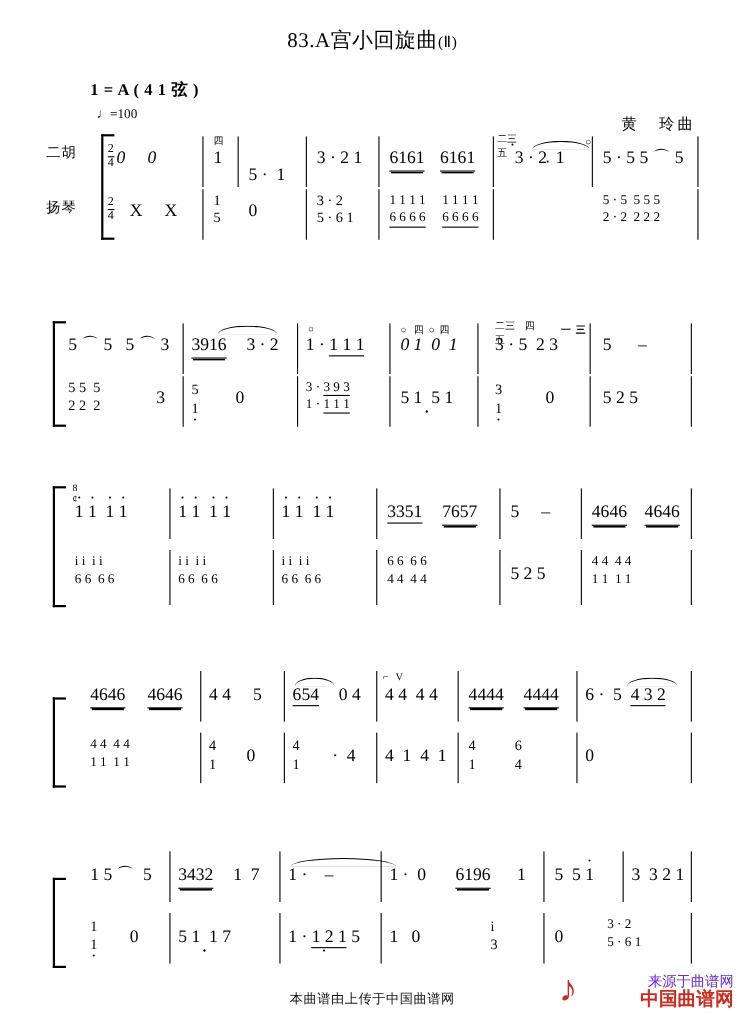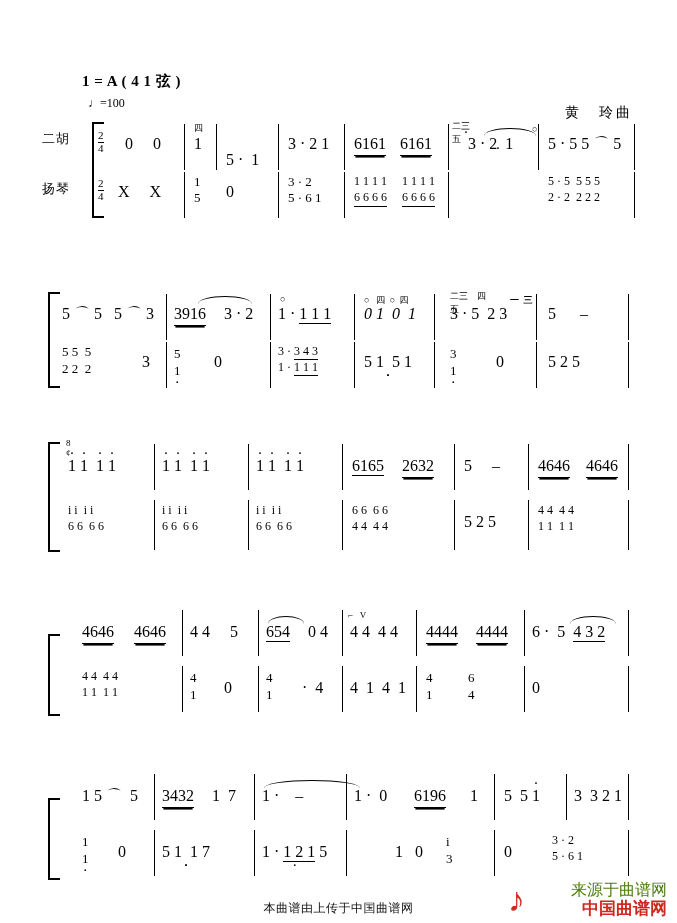--- a/index.html
+++ b/index.html
@@ -181,6 +181,9 @@
 
 <div class="page">
 
+  <div class="title">
+    <span>83.</span><span>A宫小回旋曲</span><span class="sub">(Ⅱ)</span>
+  </div>
 
   <div class="key-sig">1 = A ( 4 1 弦 )</div>
   <div class="tempo">♩=100</div>

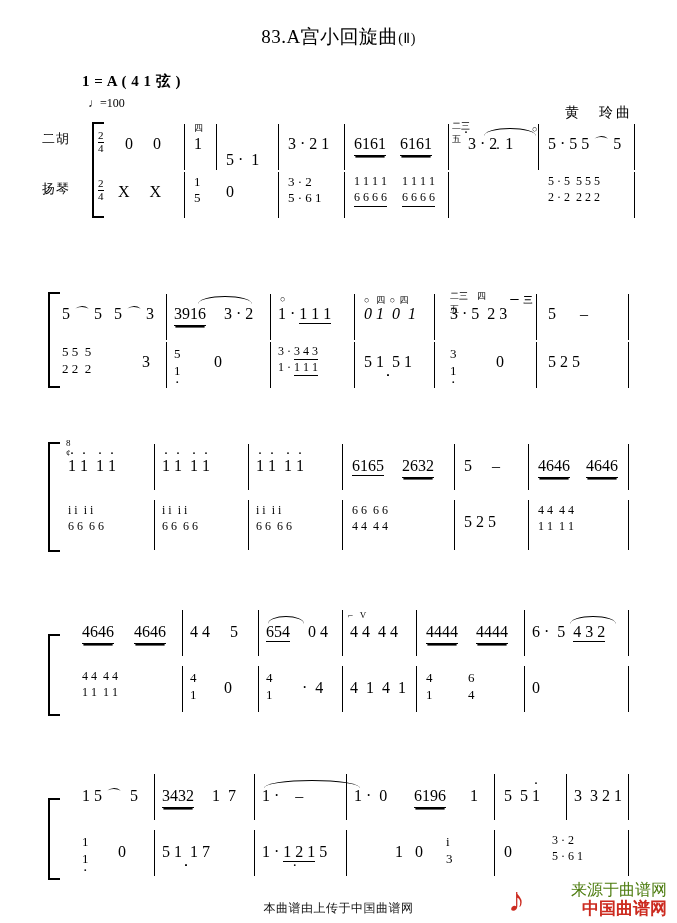--- a/index.html
+++ b/index.html
@@ -199,7 +199,7 @@
         <div>2</div>
         <div style="border-top:1px solid #000;">4</div>
       </div>
-      <div class="cell" style="left:33px; top:14px;">0&nbsp;&nbsp;&nbsp;&nbsp;&nbsp;0</div>
+      <div class="cell" style="left:14px; top:14px;font-style:italic;">0&nbsp;&nbsp;&nbsp;&nbsp;&nbsp;0</div>
       <div class="bar" style="left:92px;"></div>
       <div class="fingering" style="left:102px; top:0px;">四</div>
       <div class="cell dot-hi" style="left:102px; top:14px;">1</div>

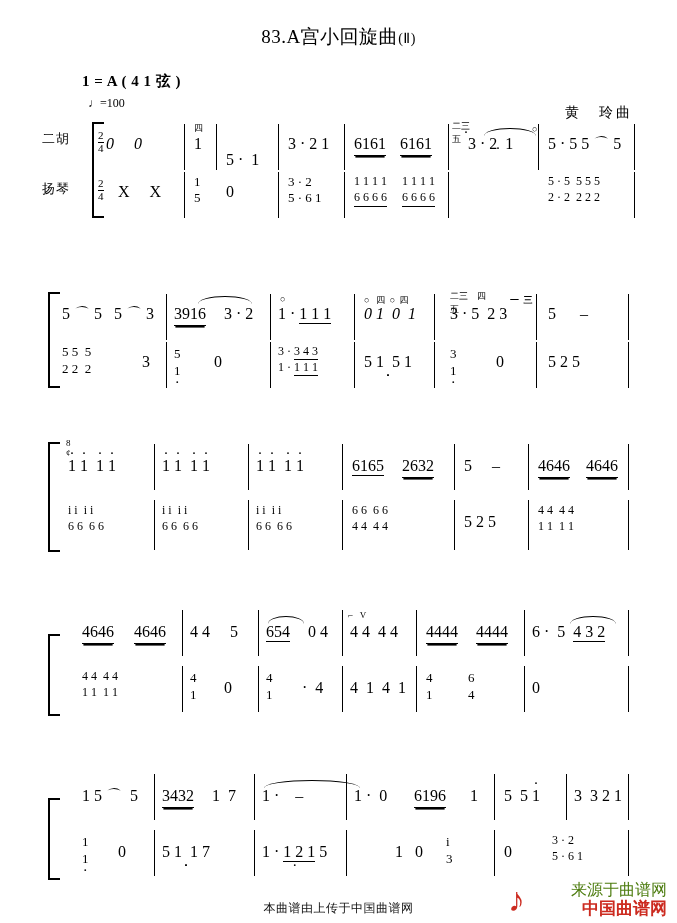--- a/index.html
+++ b/index.html
@@ -271,7 +271,7 @@
       <div class="cell dot-lo" style="left:116px; top:6px; font-size:13px; line-height:1.3;">5<span style="display:block;">1</span></div>
       <div class="cell" style="left:156px; top:14px;">0</div>
       <div class="bar" style="left:212px;"></div>
-      <div class="cell" style="left:220px; top:4px; font-size:12px; line-height:1.3;">3 ·&nbsp;<span class="under1">3 4 3</span><span style="display:block;">1 ·&nbsp;<span class="under1">1 1 1</span></span></div>
+      <div class="cell" style="left:220px; top:4px; font-size:12px; line-height:1.3;">3 ·&nbsp;<span class="under1">3 9 3</span><span style="display:block;">1 ·&nbsp;<span class="under1">1 1 1</span></span></div>
       <div class="bar" style="left:296px;"></div>
       <div class="cell" style="left:306px; top:14px;"><span class="dot-lo">5</span> 1&nbsp;&nbsp;<span class="dot-lo">5</span> 1</div>
       <div class="bar" style="left:376px;"></div>

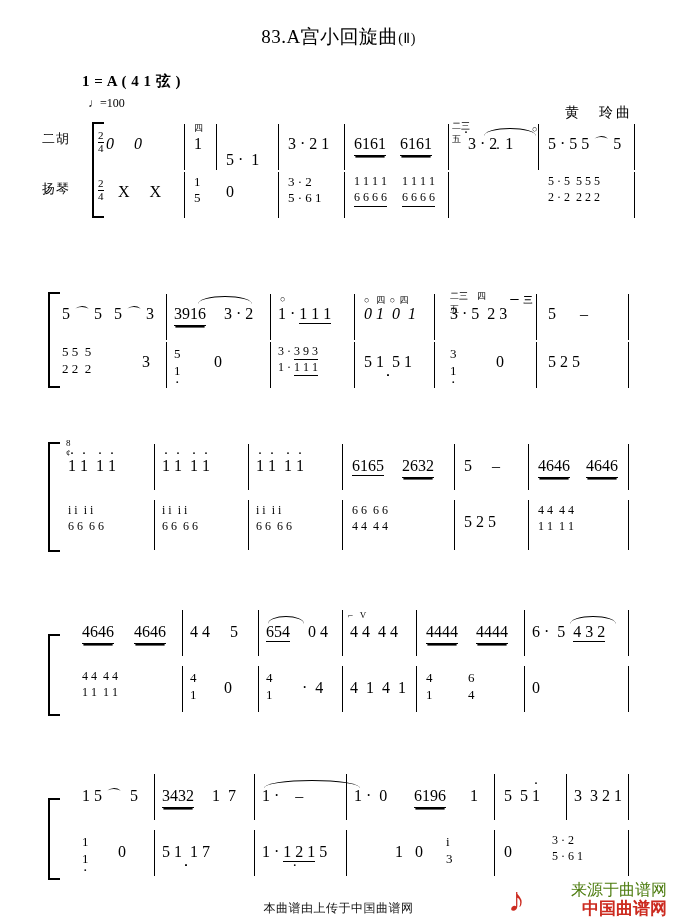--- a/index.html
+++ b/index.html
@@ -294,7 +294,7 @@
       <div class="bar" style="left:190px;"></div>
       <div class="cell" style="left:198px; top:16px;"><span class="dot-hi">1</span>&nbsp;<span class="dot-hi">1</span>&nbsp;&nbsp;<span class="dot-hi">1</span>&nbsp;<span class="dot-hi">1</span></div>
       <div class="bar" style="left:284px;"></div>
-      <div class="cell under1" style="left:294px; top:16px;">6165</div>
+      <div class="cell under1" style="left:294px; top:16px;">3351</div>
       <div class="cell under2" style="left:344px; top:16px;">2632</div>
       <div class="bar" style="left:396px;"></div>
       <div class="cell" style="left:406px; top:16px;">5&nbsp;&nbsp;&nbsp;&nbsp;&nbsp;–</div>

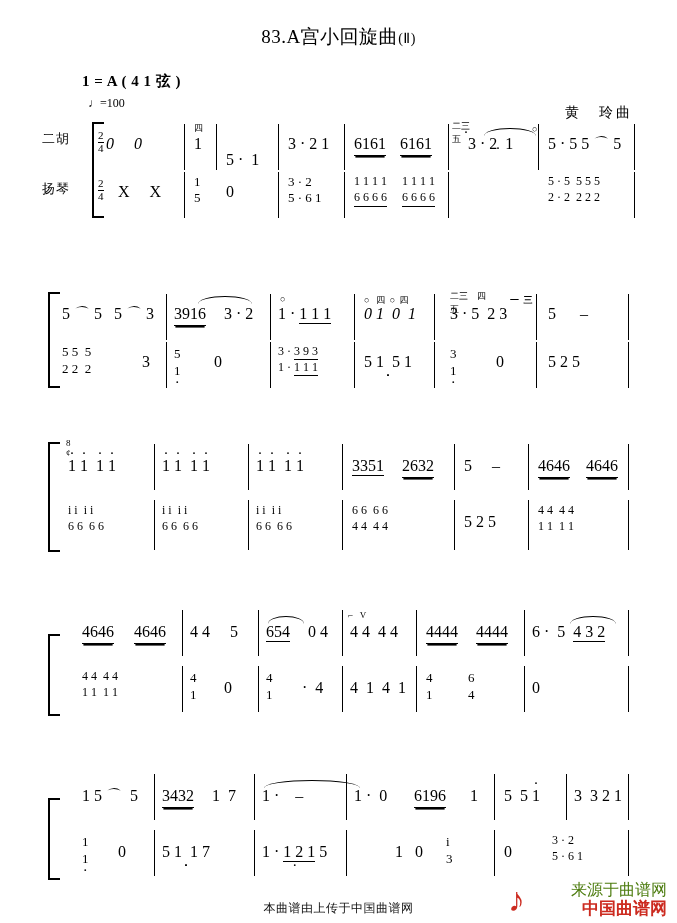--- a/index.html
+++ b/index.html
@@ -295,7 +295,7 @@
       <div class="cell" style="left:198px; top:16px;"><span class="dot-hi">1</span>&nbsp;<span class="dot-hi">1</span>&nbsp;&nbsp;<span class="dot-hi">1</span>&nbsp;<span class="dot-hi">1</span></div>
       <div class="bar" style="left:284px;"></div>
       <div class="cell under1" style="left:294px; top:16px;">3351</div>
-      <div class="cell under2" style="left:344px; top:16px;">2632</div>
+      <div class="cell under2" style="left:344px; top:16px;">7657</div>
       <div class="bar" style="left:396px;"></div>
       <div class="cell" style="left:406px; top:16px;">5&nbsp;&nbsp;&nbsp;&nbsp;&nbsp;–</div>
       <div class="bar" style="left:470px;"></div>

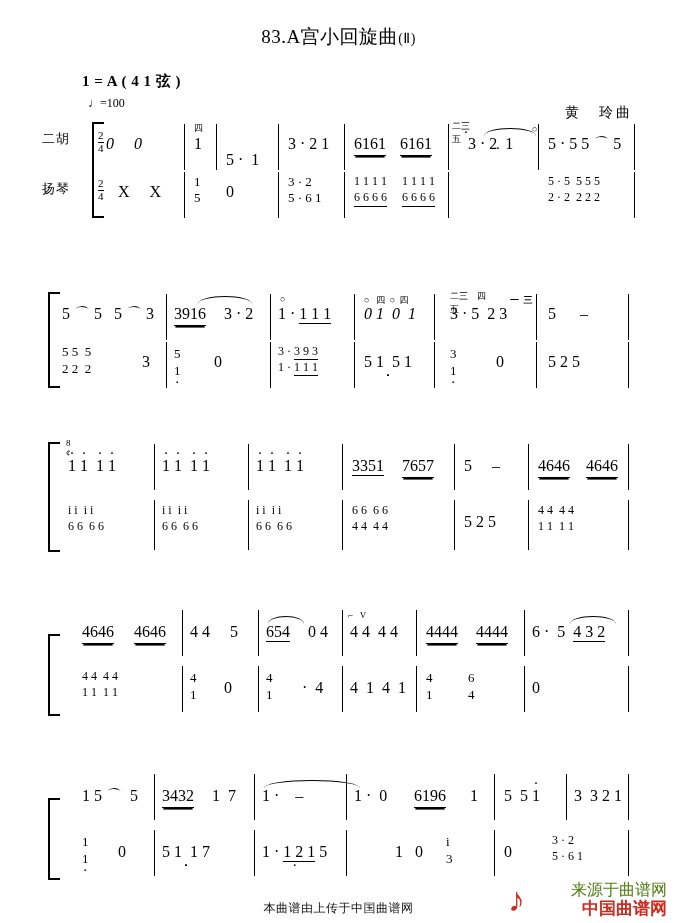--- a/index.html
+++ b/index.html
@@ -393,7 +393,7 @@
       <div class="bar" style="left:196px; height:46px;"></div>
       <div class="cell" style="left:204px; top:16px;">1 ·&nbsp;<span class="under1">1 2 1</span> <span class="dot-lo">5</span></div>
       <div class="bar" style="left:288px; height:46px;"></div>
-      <div class="cell" style="left:296px; top:16px;margin-left:41px;">1&nbsp;&nbsp;&nbsp;0</div>
+      <div class="cell" style="left:296px; top:16px;">1&nbsp;&nbsp;&nbsp;0</div>
       <div class="cell" style="left:388px; top:6px; font-size:13px; line-height:1.3;">i<span style="display:block;">3</span></div>
       <div class="bar" style="left:436px; height:46px;"></div>
       <div class="cell" style="left:446px; top:16px;">0</div>

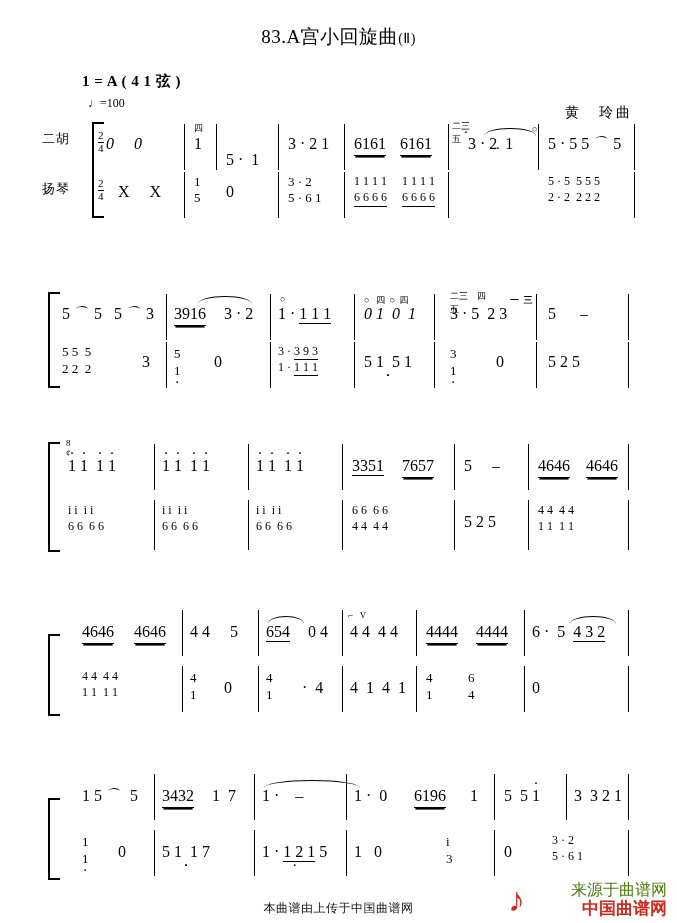--- a/index.html
+++ b/index.html
@@ -159,8 +159,8 @@
     line-height: 1.15;
   }
   .wm-line1 {
-    font-size: 16px;
-    color: #4d7c0f;
+    font-size: 13px;
+    color: #6d28d9;
   }
   .wm-line2 {
     font-size: 17px;

